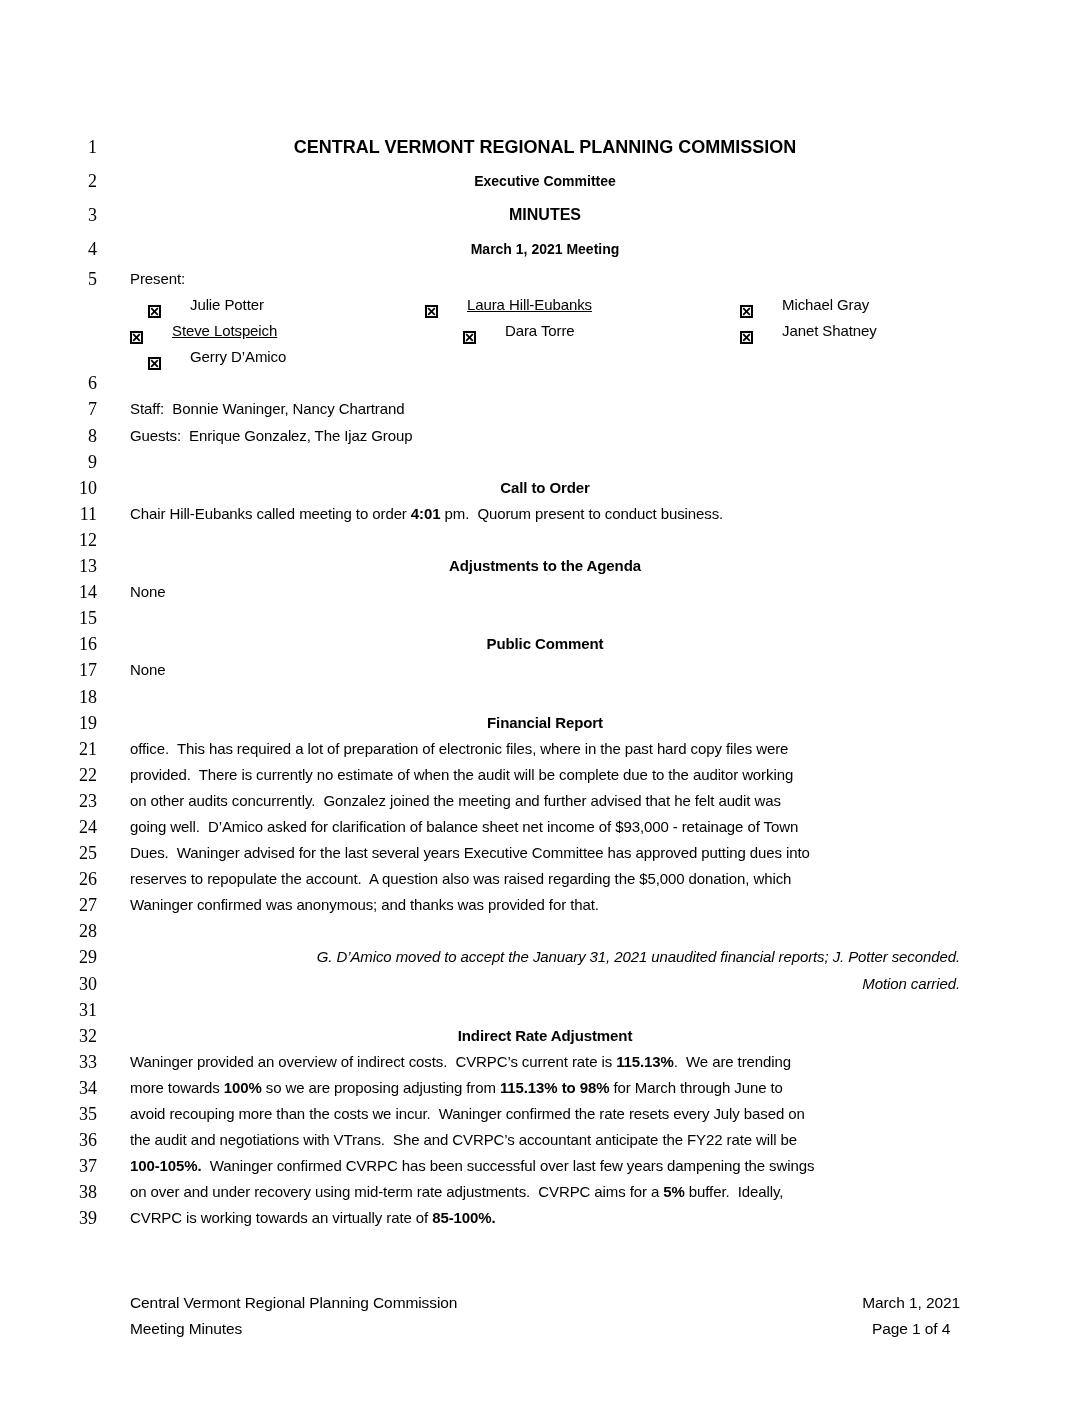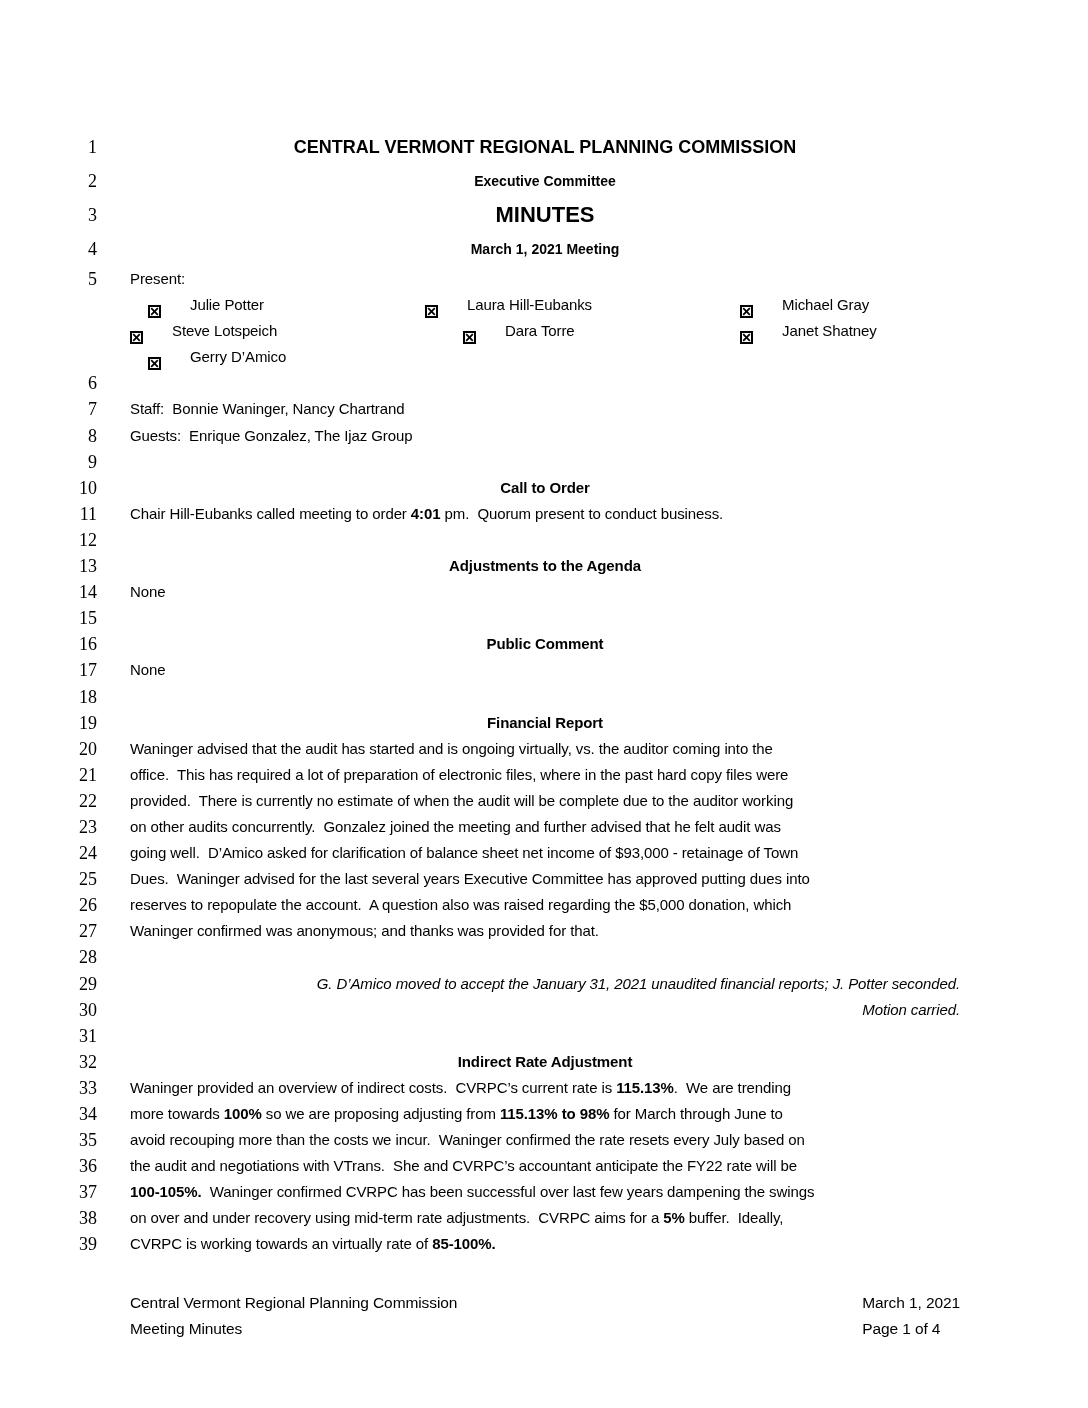--- a/index.html
+++ b/index.html
@@ -26,7 +26,7 @@
   }
   .t-center{text-align:center;}
   .t-main{font-size:18px;font-weight:700;letter-spacing:0;}
-  .t-minutes{font-size:22px;font-weight:700;letter-spacing:0;}
+  .t-minutes{font-size:16px;font-weight:700;letter-spacing:0;}
   .t-sub{font-size:14px;font-weight:700;letter-spacing:0;}
   .t-heading{font-weight:700;text-align:center;}
   .t-italic{font-style:italic;text-align:right;}

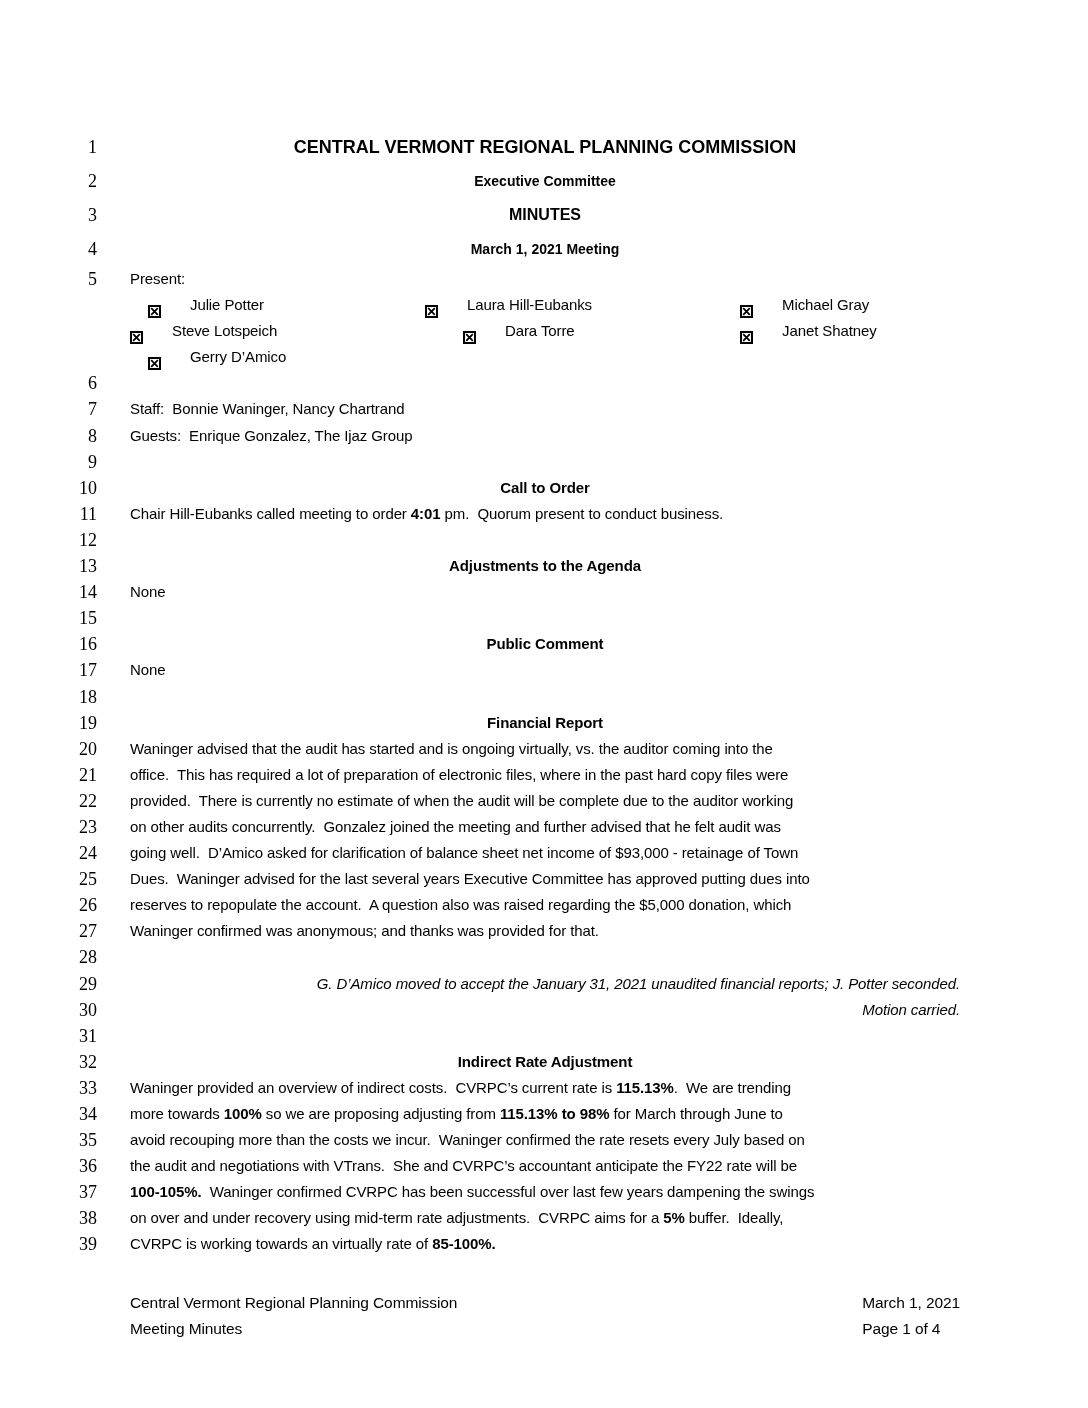--- a/index.html
+++ b/index.html
@@ -34,7 +34,7 @@
   .att-row{display:flex;line-height:26.1px;}
   .att-cell{display:flex;align-items:flex-end;box-sizing:border-box;}
   .att-cell.c0{width:295px;padding-left:18px;}
-  .att-cell.c1{width:315px;}
+  .att-cell.c1{width:315px;text-decoration:underline;}
   .cb{display:inline-flex;flex:none;margin-right:29px;}
   .footer{
     position:absolute;left:130px;right:128px;top:1290px;

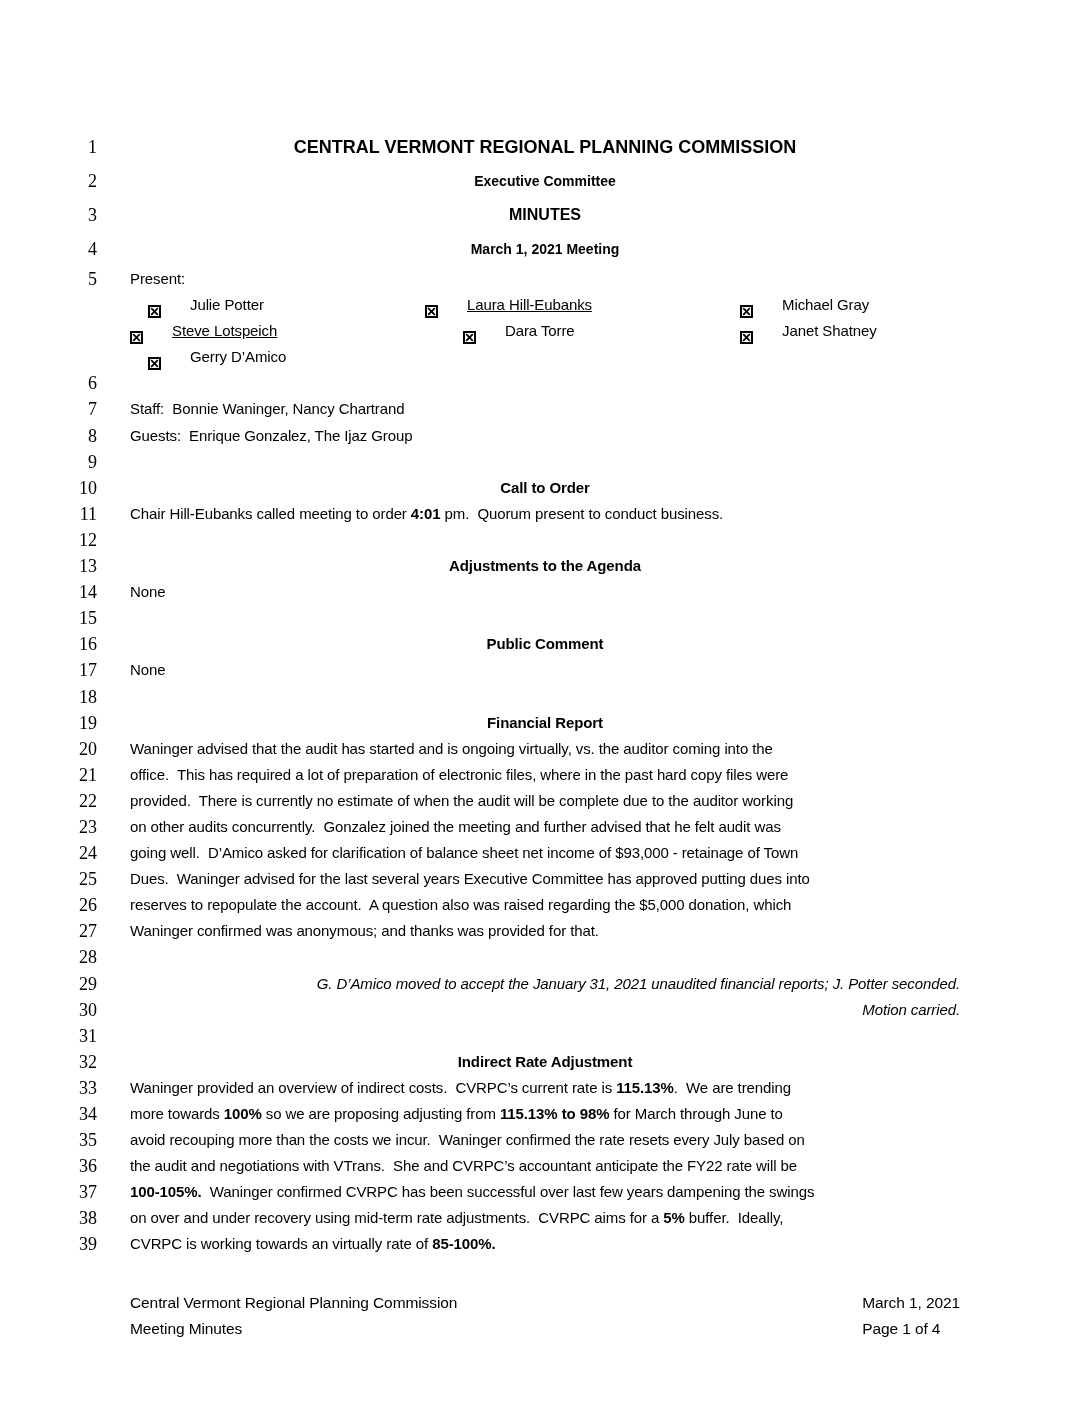--- a/index.html
+++ b/index.html
@@ -157,10 +157,6 @@
         <div class="txt t-heading"><span>Financial Report</span></div>
       </div>
       <div class="line hbody">
-        <span class="num">20</span>
-        <div class="txt "><span>Waninger advised that the audit has started and is ongoing virtually, vs. the auditor coming into the</span></div>
-      </div>
-      <div class="line hbody">
         <span class="num">21</span>
         <div class="txt "><span>office.  This has required a lot of preparation of electronic files, where in the past hard copy files were</span></div>
       </div>

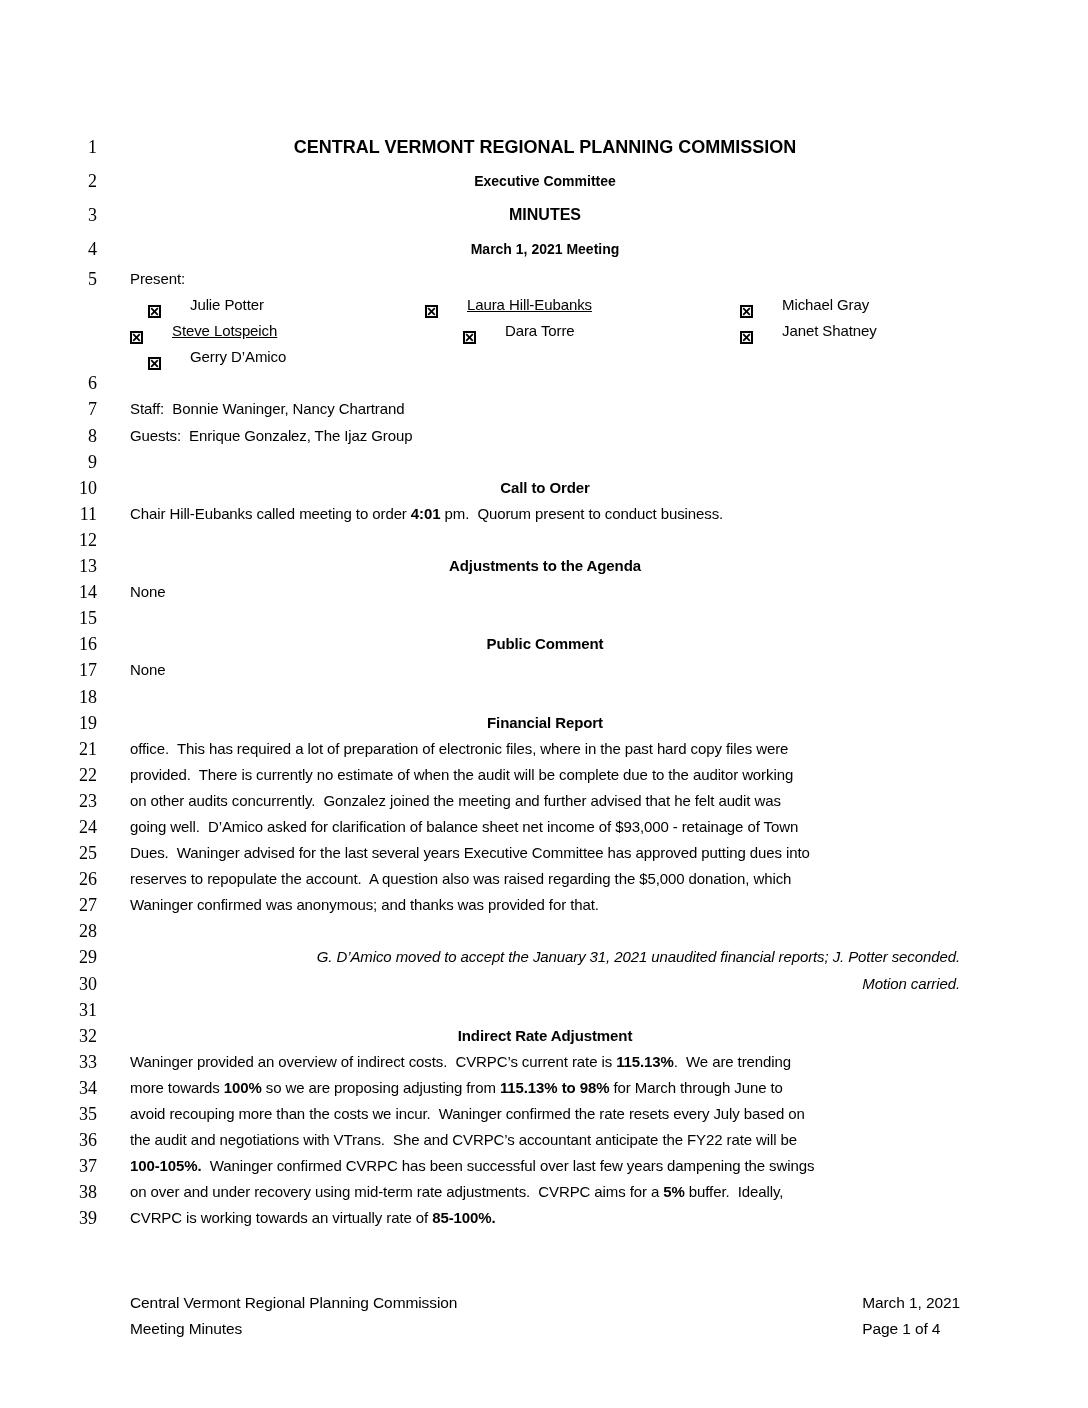--- a/index.html
+++ b/index.html
@@ -41,7 +41,7 @@
     display:flex;justify-content:space-between;
     font-size:15.5px;line-height:26.1px;letter-spacing:-0.1px;
   }
-  .footer .fright{text-align:left;}
+  .footer .fright{text-align:center;}
 </style>
 </head>
 <body>

